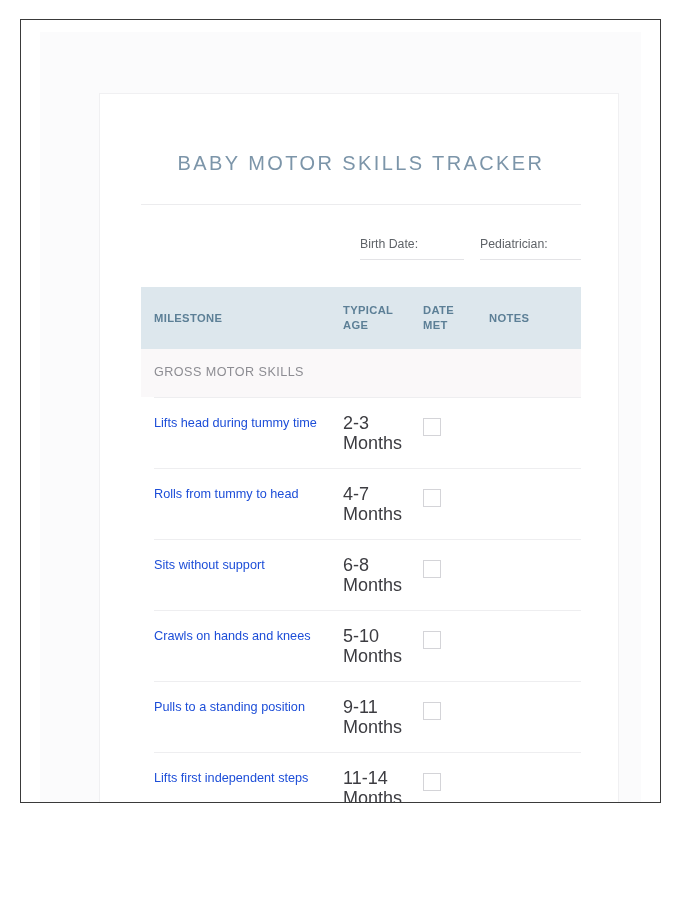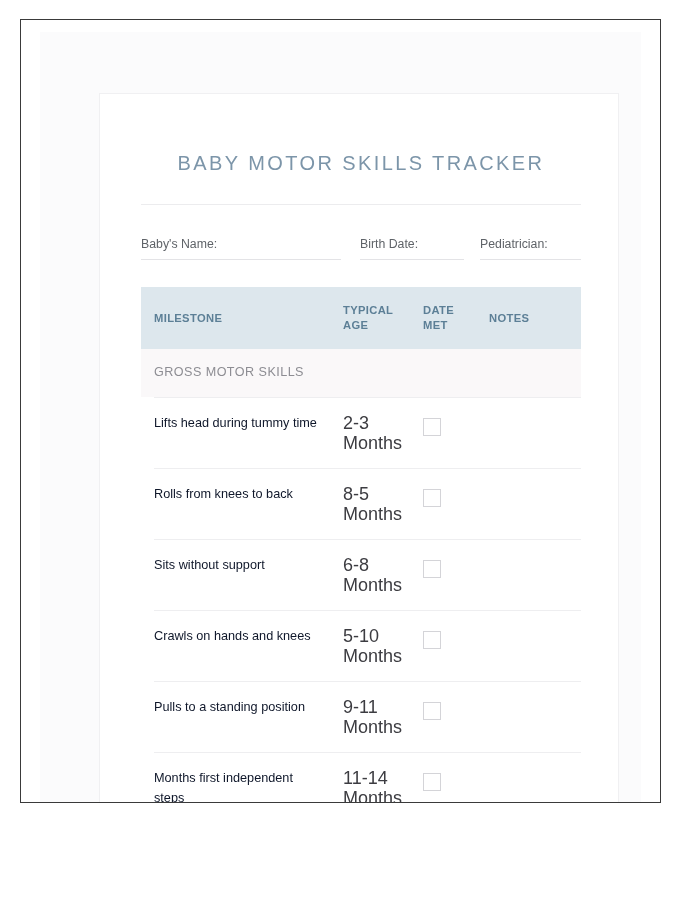--- a/index.html
+++ b/index.html
@@ -207,10 +207,6 @@
 
         <div id="form-fields">
 
-          <div class="field field-name">
-            <span class="field-label">Baby's Name:</span>
-            <span class="field-line"></span>
-          </div>
 
           <div class="field field-birth">
             <span class="field-label">Birth Date:</span>

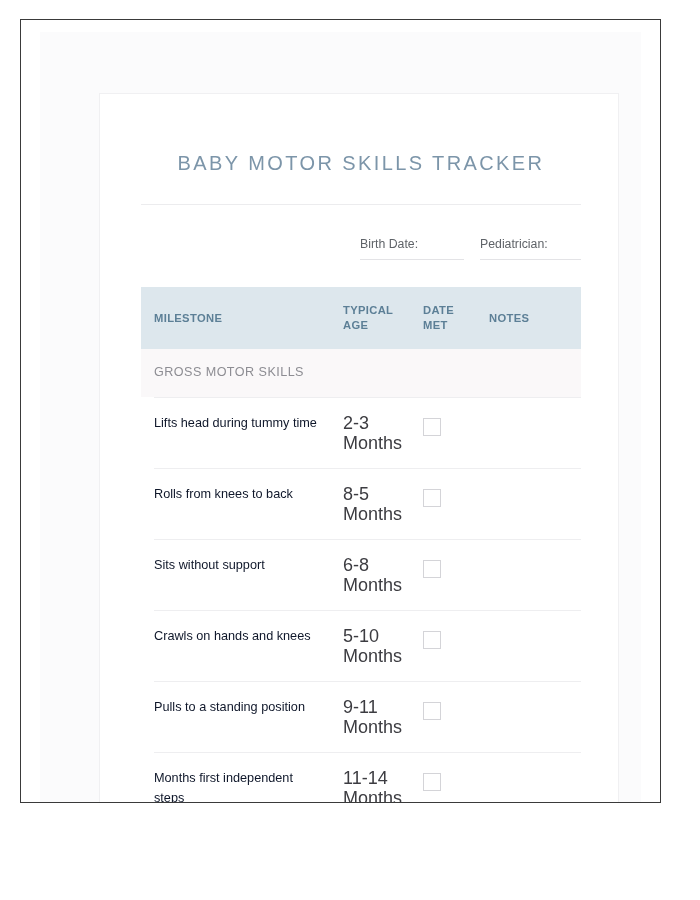--- a/index.html
+++ b/index.html
@@ -160,7 +160,7 @@
     left: 13px;
     top: 16px;
     width: 172px;
-    color: #0f172a;
+    color: #1d4ed8;
     font-size: 12.7px;
     line-height: 20px;
   }

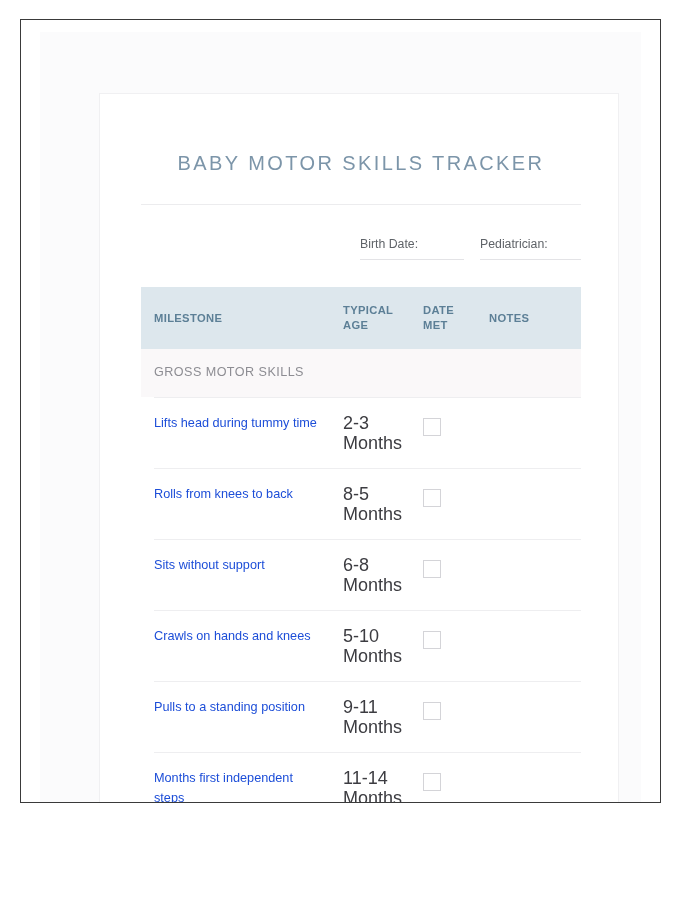--- a/index.html
+++ b/index.html
@@ -243,7 +243,7 @@
           </div>
 
           <div class="data-row">
-            <span class="cell-milestone">Rolls from knees to back</span>
+            <span class="cell-milestone">Rolls from tummy to head</span>
             <span class="cell-age">8-5 Months</span>
             <span class="cell-date">
                 <span class="checkbox"></span>

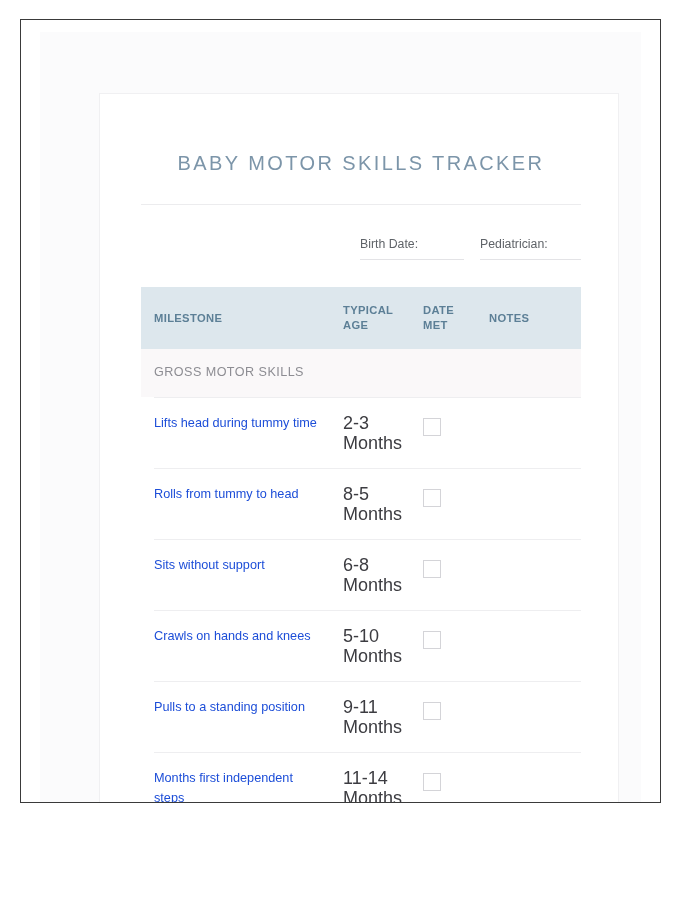--- a/index.html
+++ b/index.html
@@ -244,7 +244,7 @@
 
           <div class="data-row">
             <span class="cell-milestone">Rolls from tummy to head</span>
-            <span class="cell-age">8-5 Months</span>
+            <span class="cell-age">4-7 Months</span>
             <span class="cell-date">
                 <span class="checkbox"></span>
               </span>

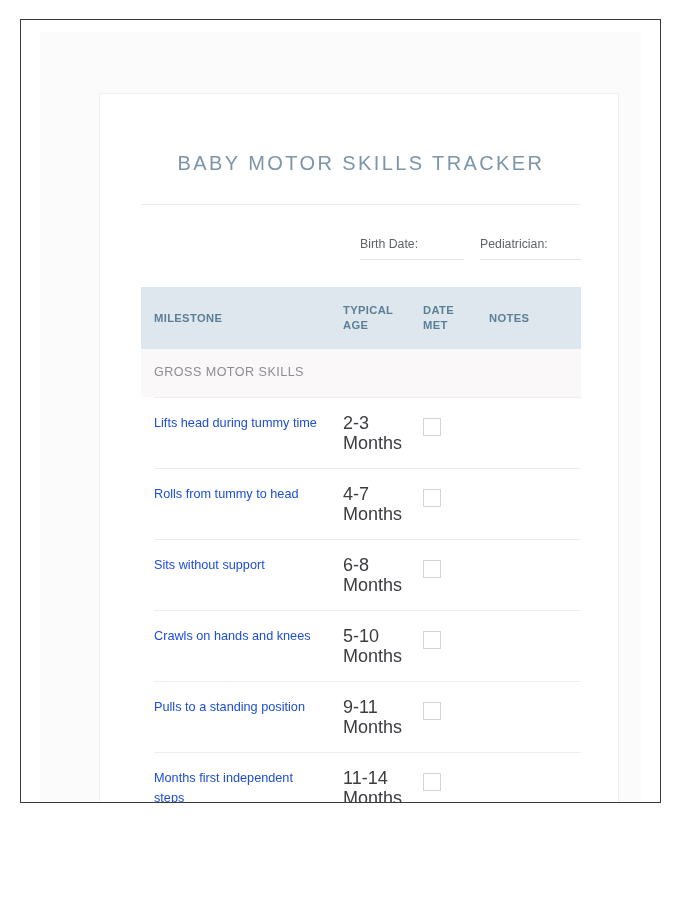--- a/index.html
+++ b/index.html
@@ -279,7 +279,7 @@
           </div>
 
           <div class="data-row">
-            <span class="cell-milestone">Months first independent steps</span>
+            <span class="cell-milestone">Lifts first independent steps</span>
             <span class="cell-age">11-14 Months</span>
             <span class="cell-date">
                 <span class="checkbox"></span>

